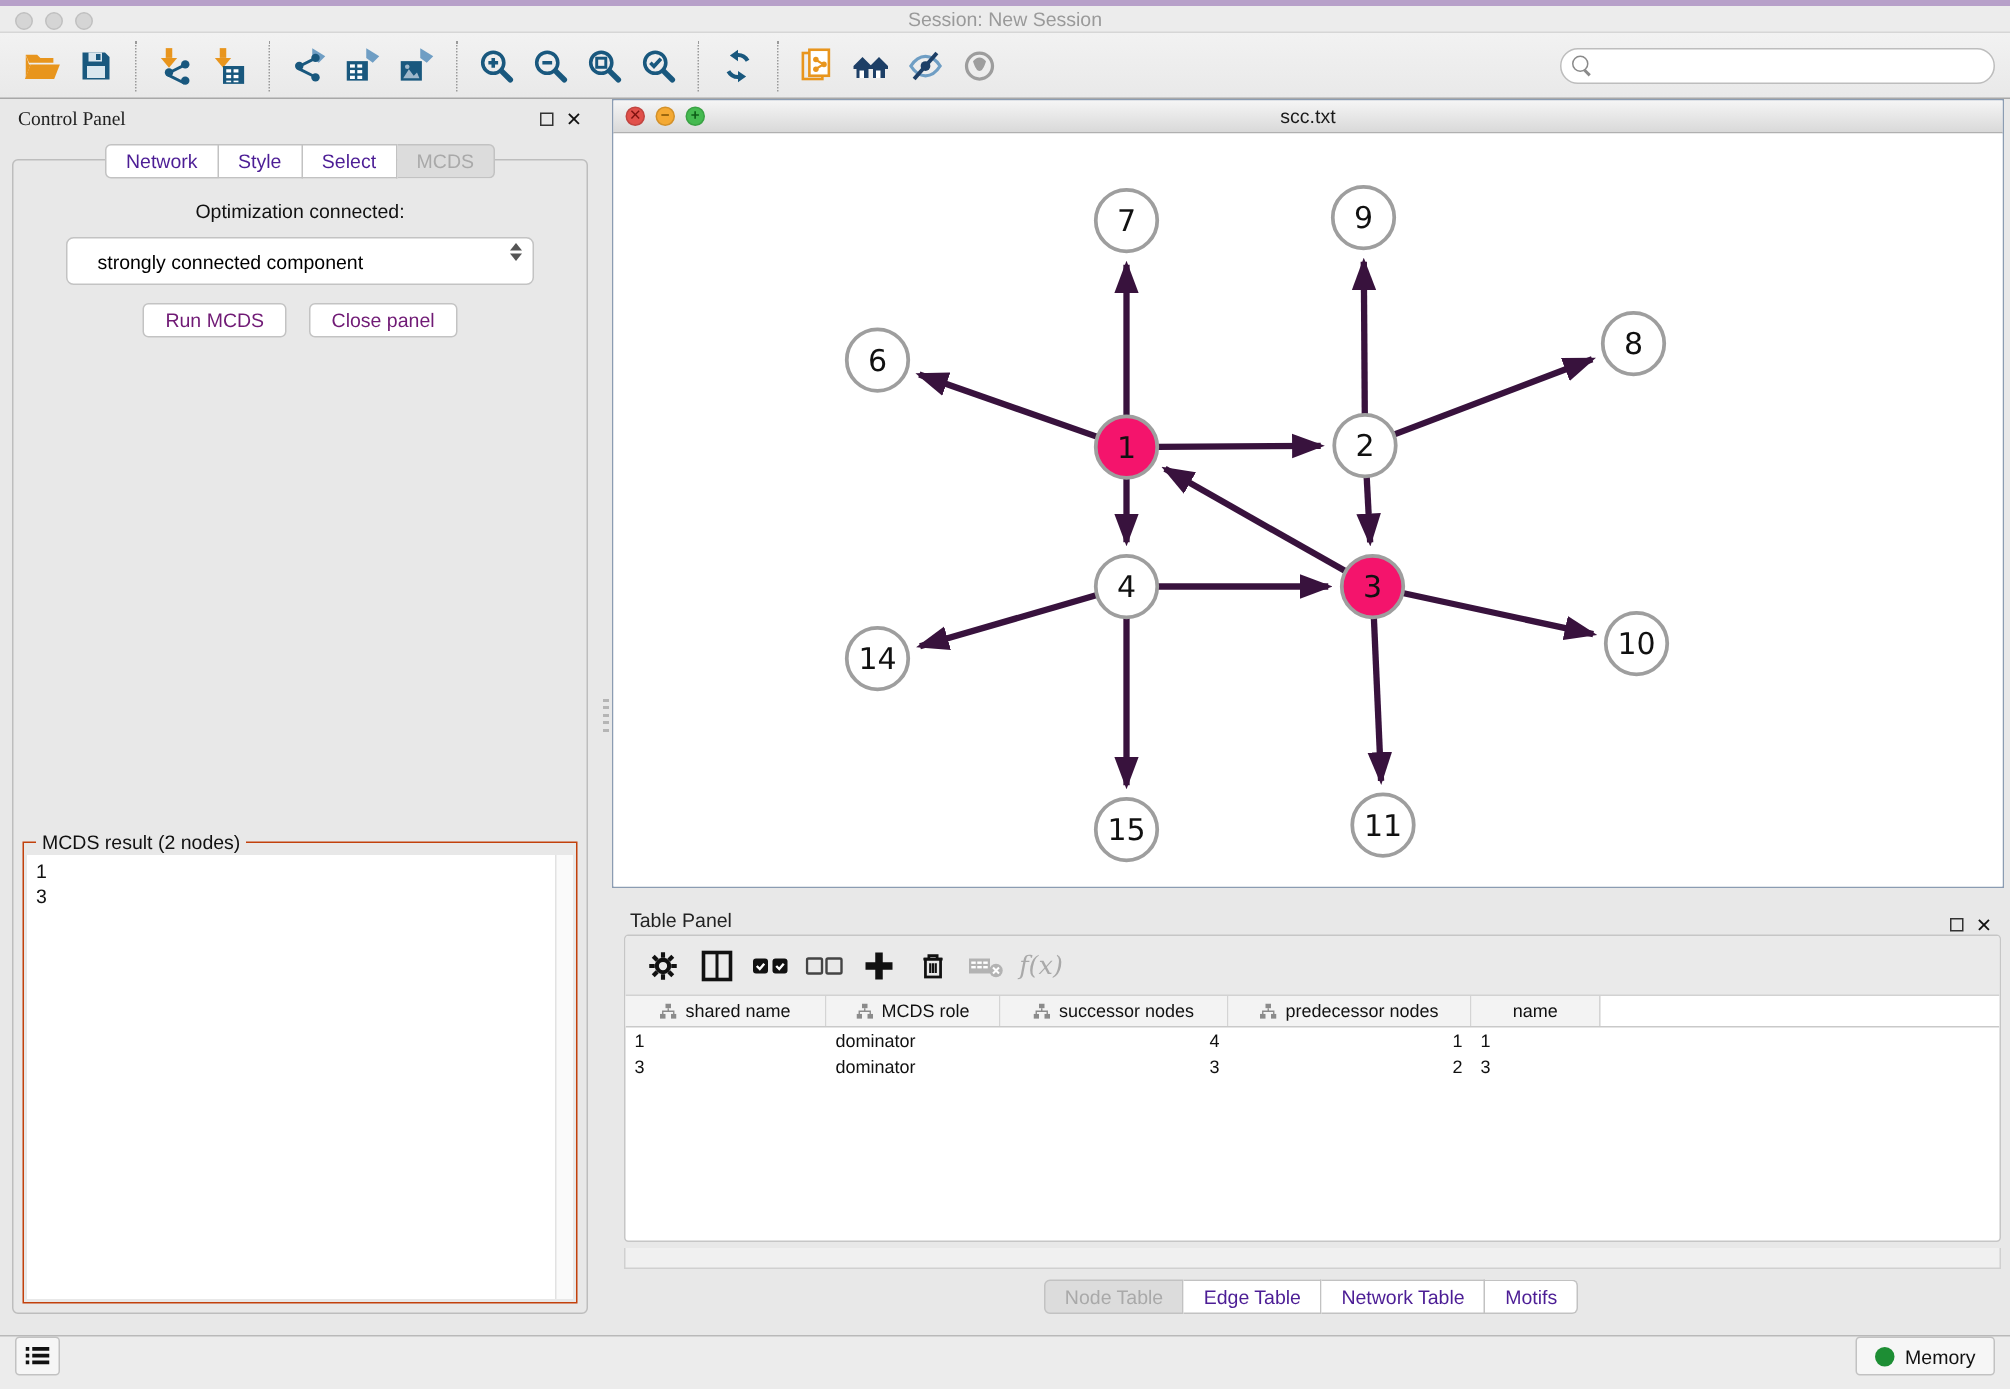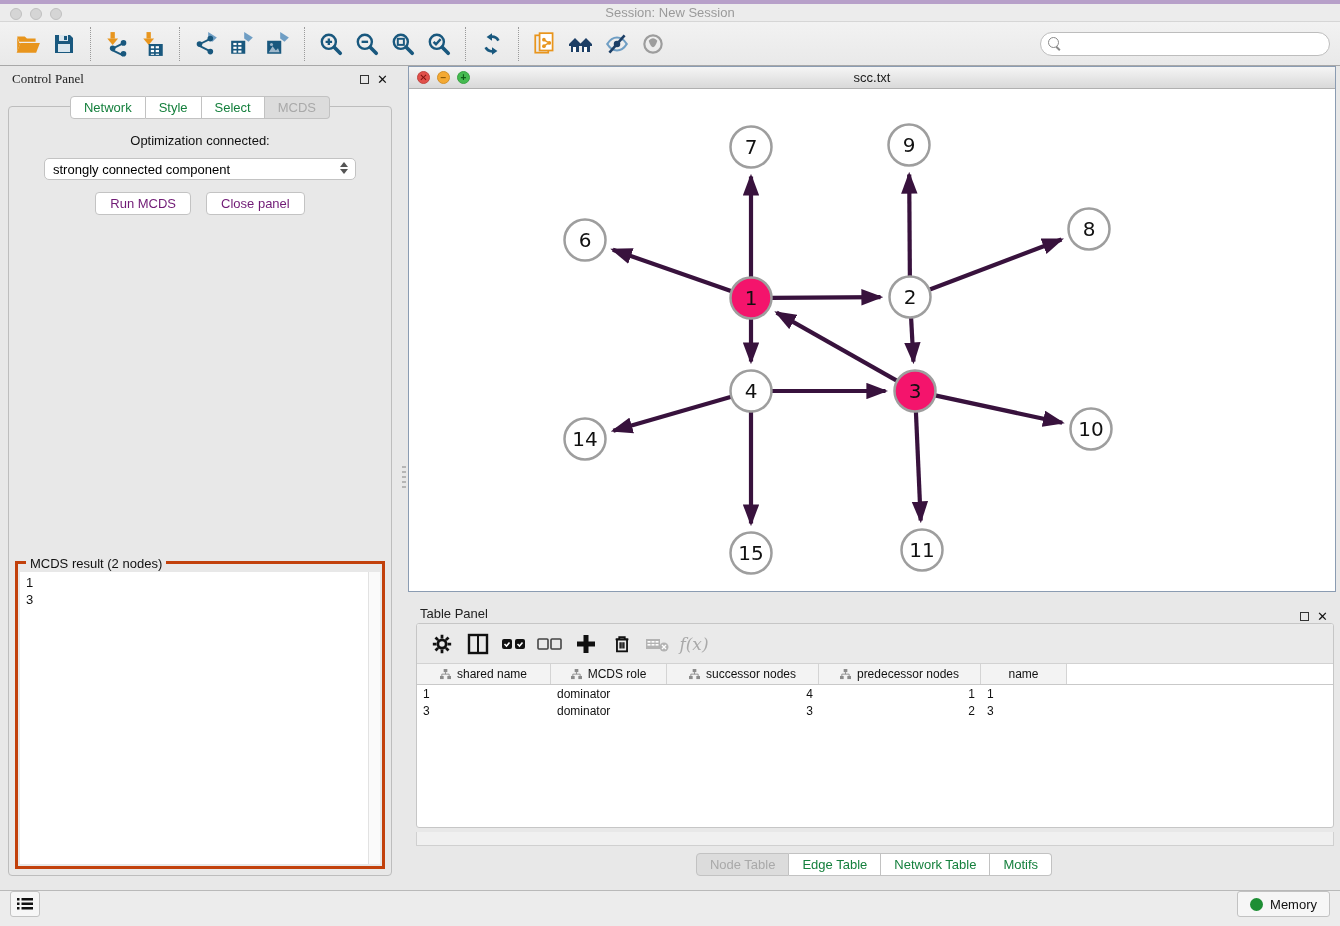--- a/index.html
+++ b/index.html
@@ -45,7 +45,7 @@
 
   .cp-tabs { position:absolute; top:30px; left:0; right:0; display:flex; justify-content:center; z-index:2; }
   .tabbtn { font-size:13px; padding:3px 13px; background:#fff; border:1px solid #c2c2c2; border-left-width:0;
-    color:#15803d; }
+    color:#4c1d95; }
   .tabbtn:first-child { border-left-width:1px; border-radius:4px 0 0 4px; }
   .tabbtn:last-child { border-radius:0 4px 4px 0; }
   .tabbtn.selected { background:#dcdcdc; color:#a9a9a9; }

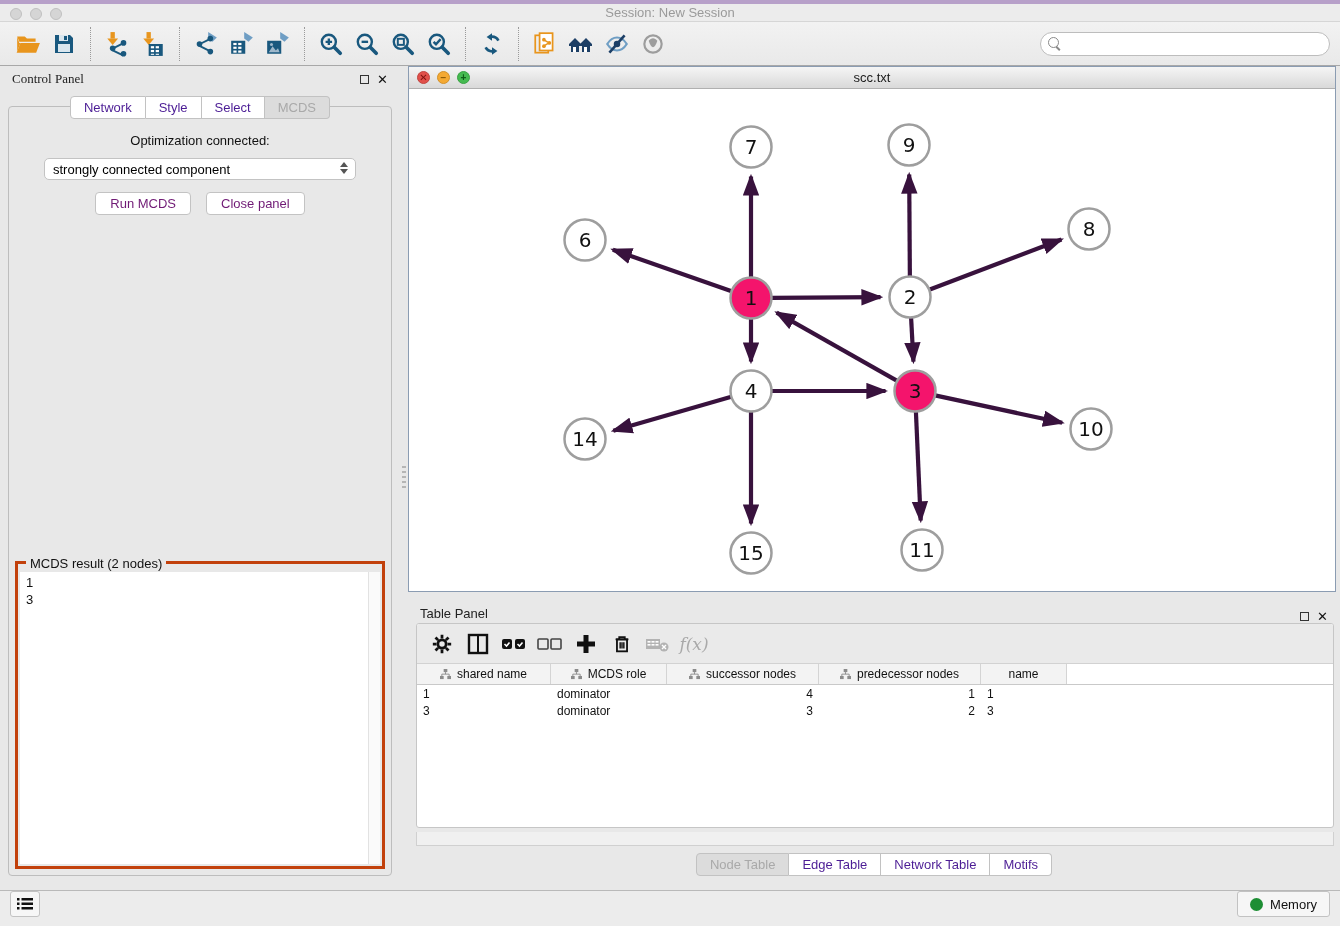--- a/index.html
+++ b/index.html
@@ -53,8 +53,8 @@
   .cp-content { position:absolute; top:40px; left:8px; right:8px; bottom:14px;
     border:1px solid #bdbdbd; border-radius:4px; background:#e8e8e8; }
   .crit-label { margin-top:26px; text-align:center; font-size:13px; color:#111; }
-  .select-box { margin:10px auto 0; width:312px; height:22px; background:#fff; border:1px solid #c3c3c3;
-    border-radius:5px; display:flex; align-items:center; font-size:13px; padding:0 8px; position:relative; }
+  .select-box { margin:10px auto 0; width:312px; height:32px; background:#fff; border:1px solid #c3c3c3;
+    border-radius:5px; display:flex; align-items:center; font-size:13px; padding:0 20px; position:relative; }
   .select-box .chevs { position:absolute; right:7px; top:3px; display:flex; flex-direction:column; gap:2px; }
   .chev-up { width:0; height:0; border-left:4px solid transparent; border-right:4px solid transparent; border-bottom:5px solid #555; }
   .chev-dn { width:0; height:0; border-left:4px solid transparent; border-right:4px solid transparent; border-top:5px solid #555; }

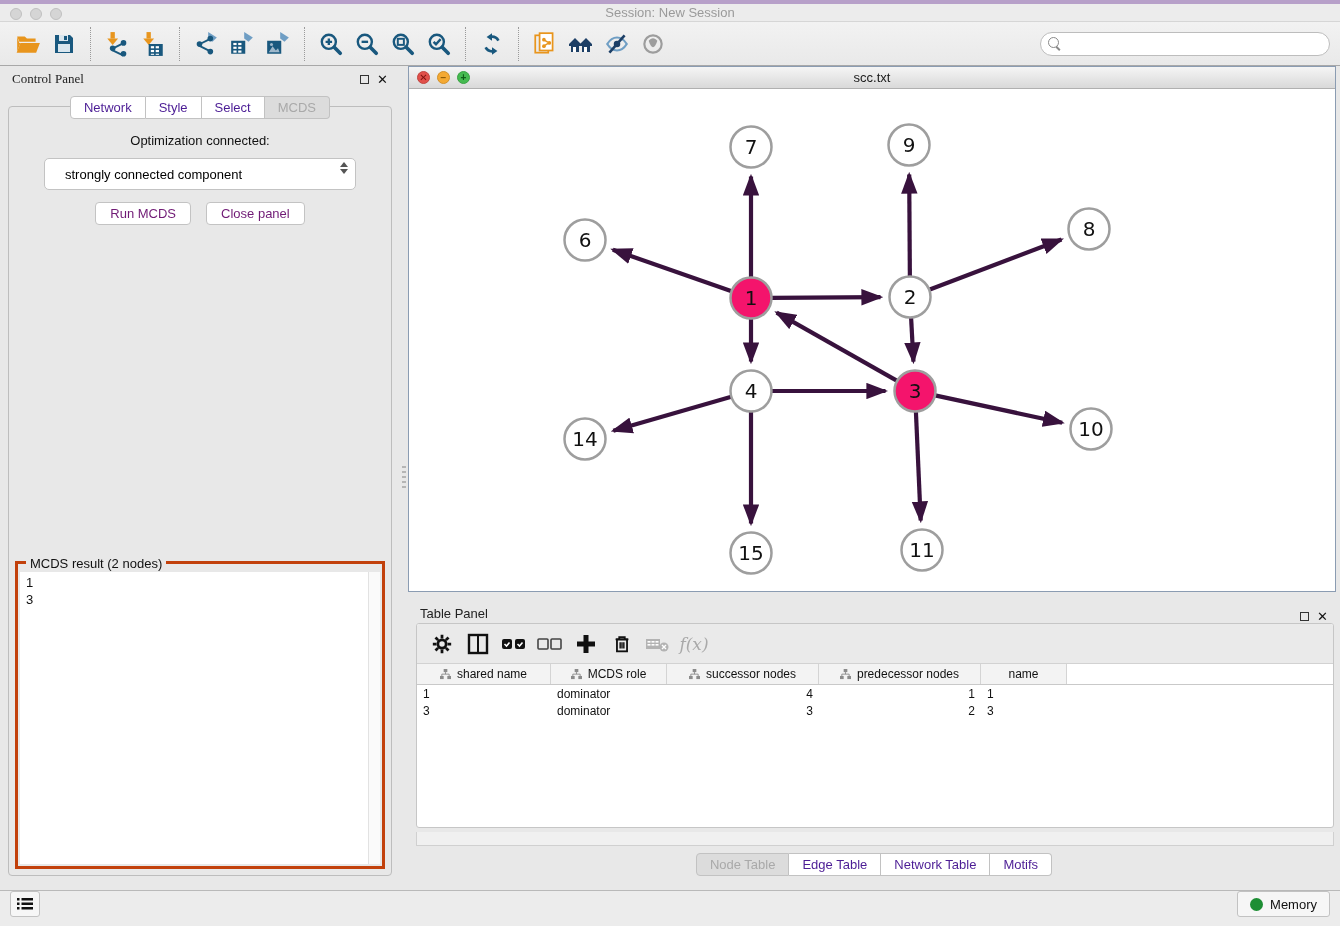--- a/index.html
+++ b/index.html
@@ -63,7 +63,7 @@
     padding:3px 14px; color:#701a75; }
 
   .groupbox { position:absolute; left:6px; right:6px; top:454px; bottom:6px;
-    border:3px solid #c2410c; background:#e8e8e8; }
+    border:1px solid #c2410c; background:#e8e8e8; }
   .groupbox .legend { position:absolute; top:-8px; left:8px; background:#e8e8e8; padding:0 4px;
     font-size:13px; color:#111; }
   .resultarea { position:absolute; inset:8px 2px 2px 2px; background:#fff; overflow:hidden; }

